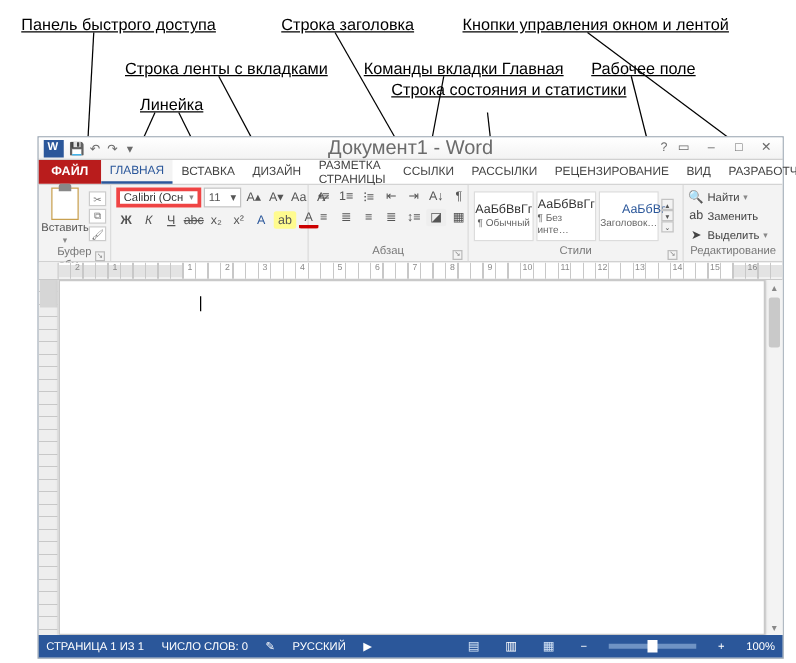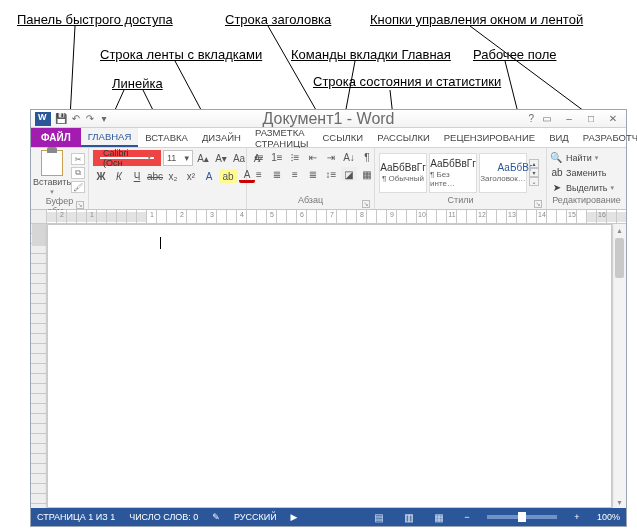--- a/index.html
+++ b/index.html
@@ -21,7 +21,7 @@
   .anno-a5 { left: 291px; top: 47px; }
   .anno-a6 { left: 473px; top: 47px; }
   .anno-a7 { left: 112px; top: 76px; }
-  .anno-a8 { left: 313px; top: 74px; }
+  .anno-a8 { left: 313px; top: 64px; }
 
   
   svg.lines { position: absolute; left: 0; top: 0; width: 637px; height: 530px; pointer-events: none; }

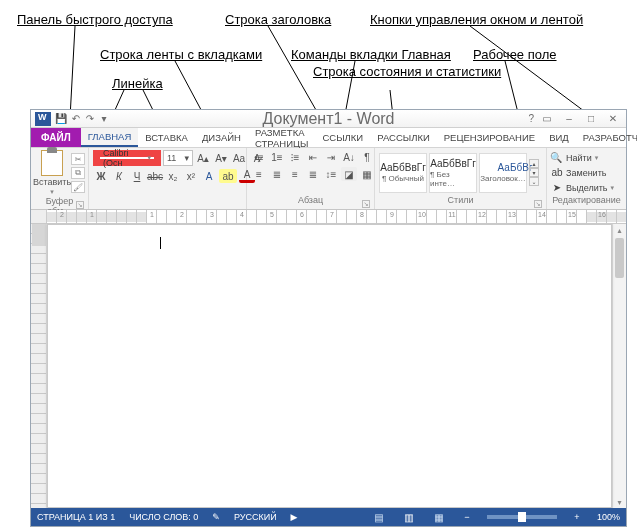--- a/index.html
+++ b/index.html
@@ -70,7 +70,7 @@
     border-bottom: 1px solid #d4d4d4;
   }
   .tab-file {
-    background: #a21caf; color: #fff;
+    background: #b91c1c; color: #fff;
     padding: 0 10px; display: flex; align-items: center;
     font-size: 10px; font-weight: 600;
   }

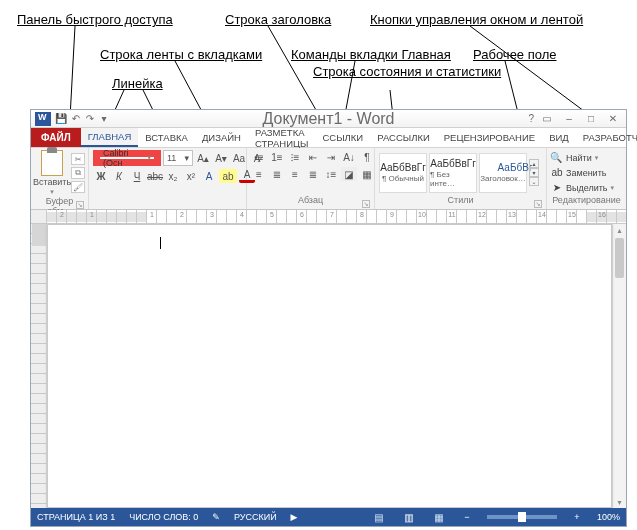--- a/index.html
+++ b/index.html
@@ -103,7 +103,7 @@
   .paste-icn { width: 22px; height: 26px; background: #fff; border: 1px solid #c8a050; position: relative; }
   .paste-icn::before { content: ""; position: absolute; top: -4px; left: 5px; width: 10px; height: 6px; background: #888; border-radius: 2px 2px 0 0; }
   .mini-icn { width: 14px; height: 12px; border: 1px solid #ccc; background: #fff; display: inline-flex; align-items: center; justify-content: center; font-size: 8px; color: #777;}
-  .font-combo { width: 68px; height: 16px; border: 7px solid #ef4444; background: #fff; display: flex; align-items: center; padding: 0 3px; font-size: 9px; color: #333; }
+  .font-combo { width: 68px; height: 16px; border: 3px solid #ef4444; background: #fff; display: flex; align-items: center; padding: 0 3px; font-size: 9px; color: #333; }
   .font-combo .dd { margin-left: auto; font-size: 7px; color: #888; }
   .size-combo { width: 30px; height: 16px; border: 1px solid #c3c3c3; background: #fff; display: flex; align-items: center; padding: 0 3px; font-size: 9px; }
   .row { display: flex; gap: 2px; align-items: center; }

